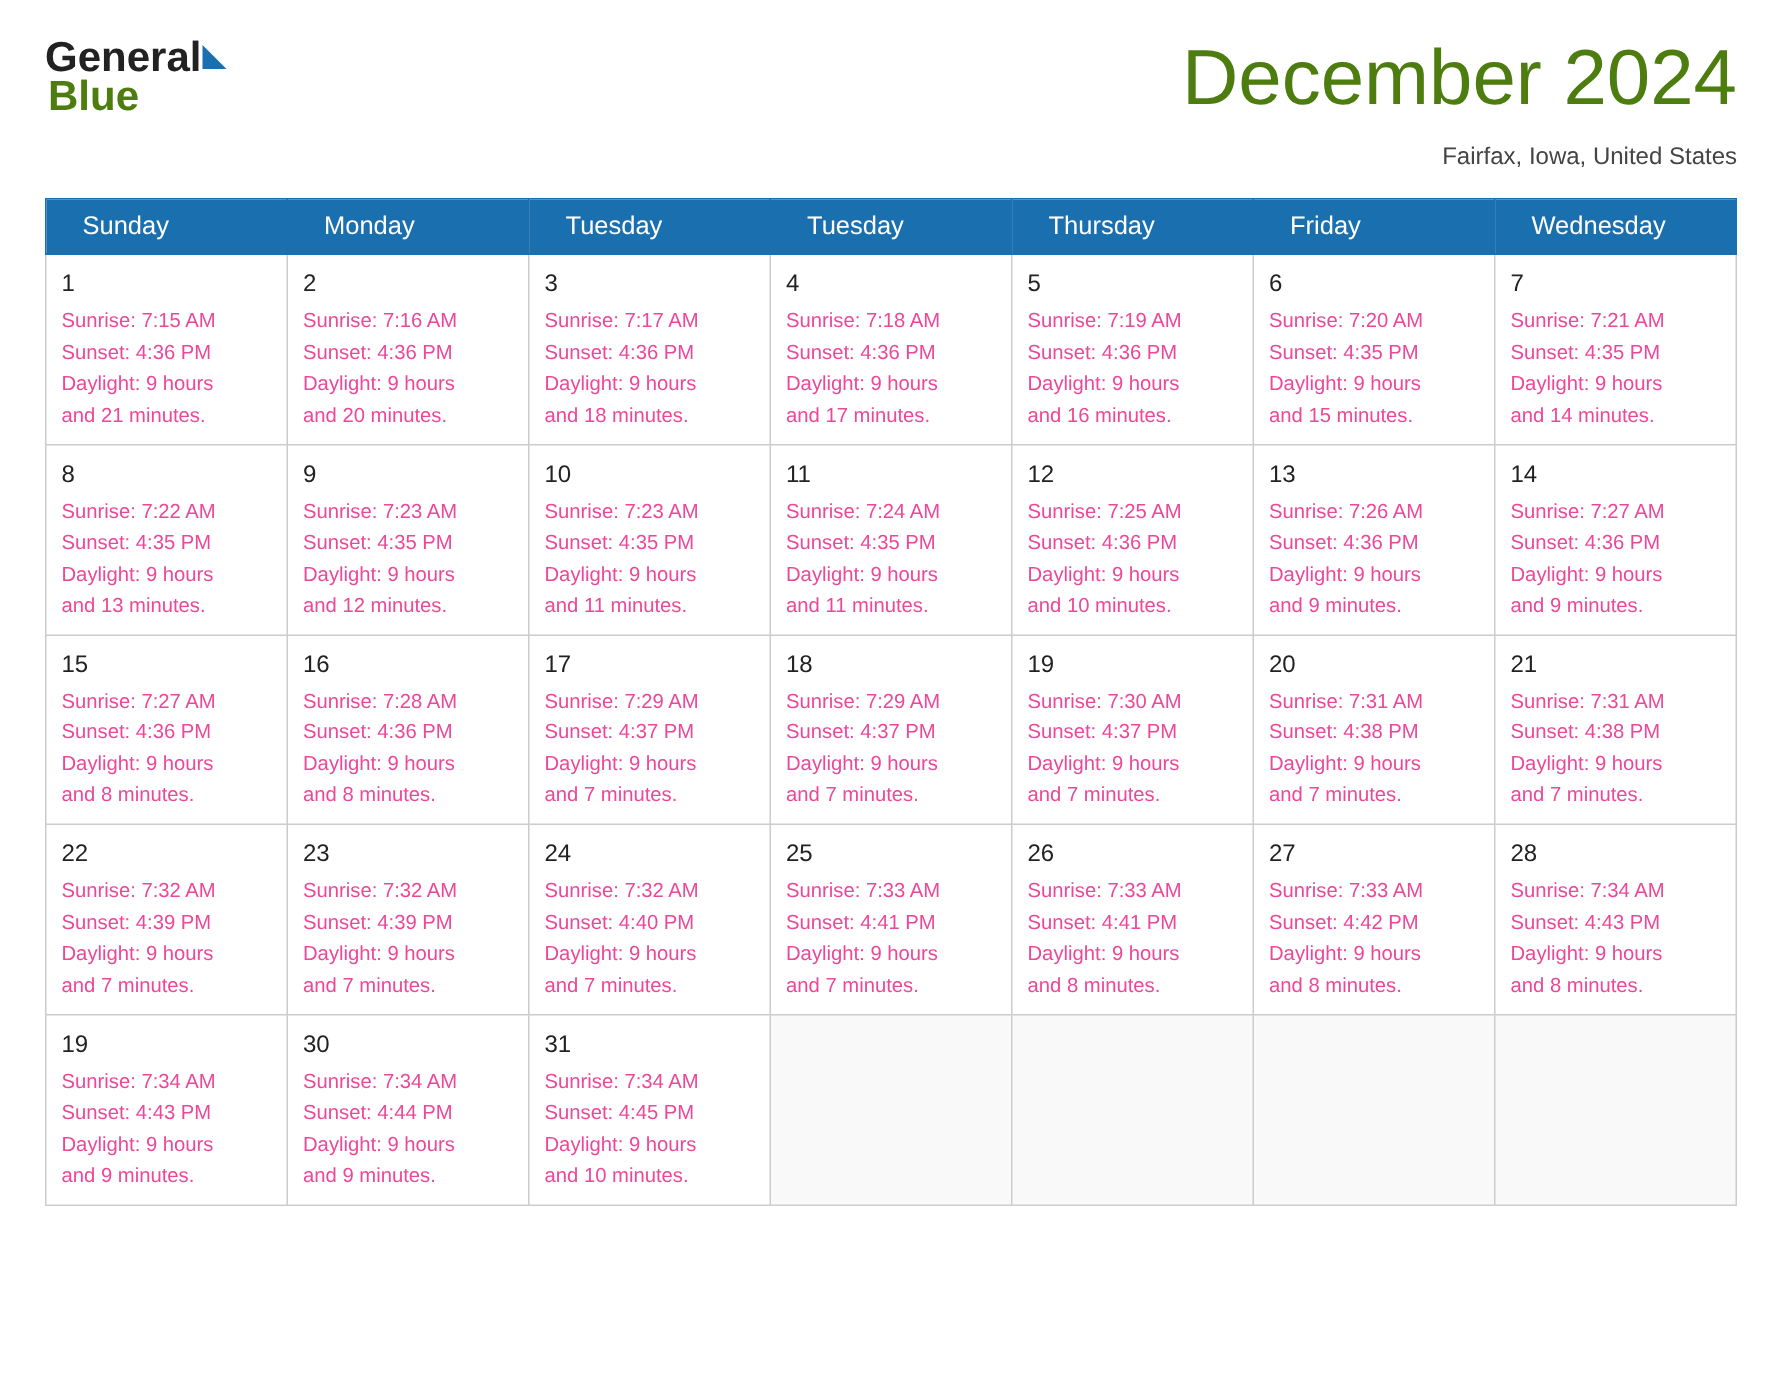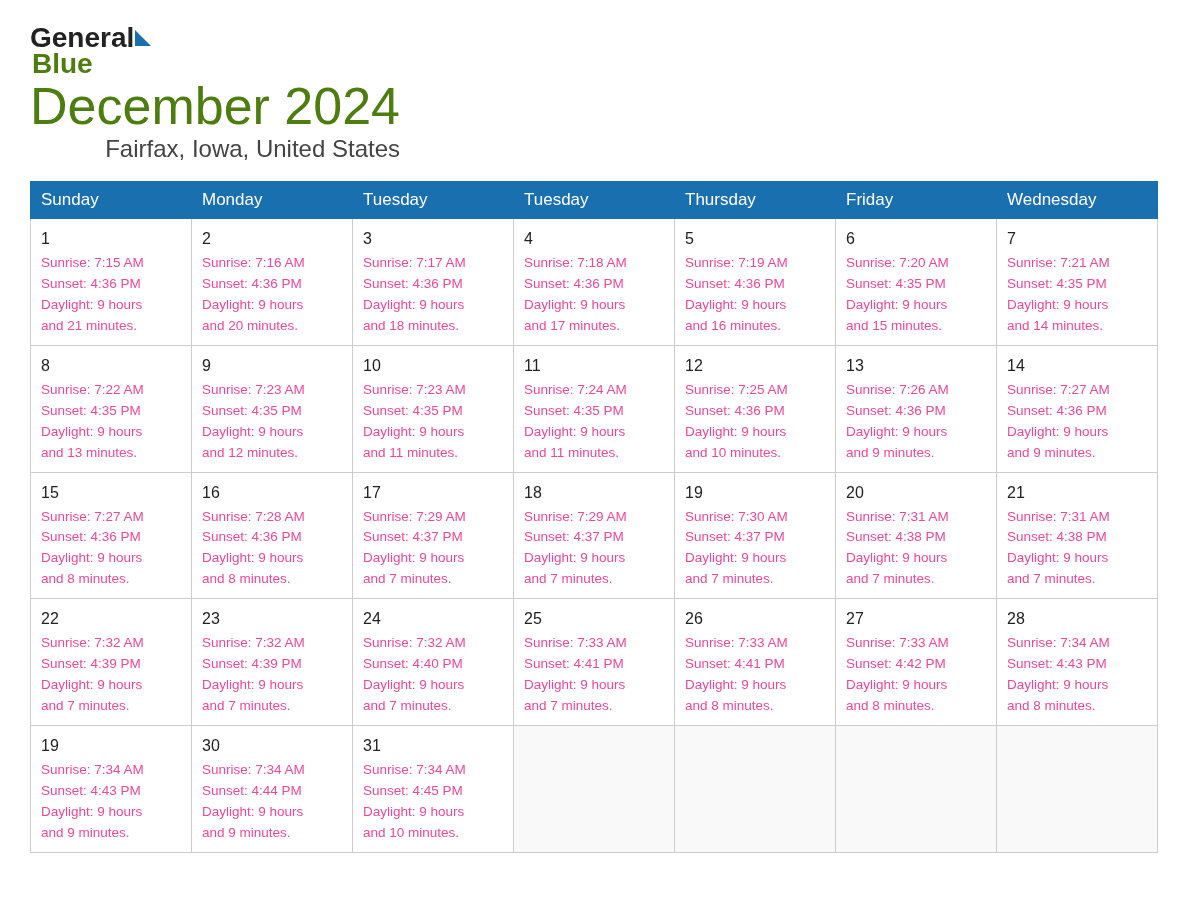--- a/index.html
+++ b/index.html
@@ -15,7 +15,6 @@
       justify-content: space-between;
       align-items: flex-start;
       margin-bottom: 18px;
-      flex-direction: column;
     }
     .title-area {
       text-align: right;

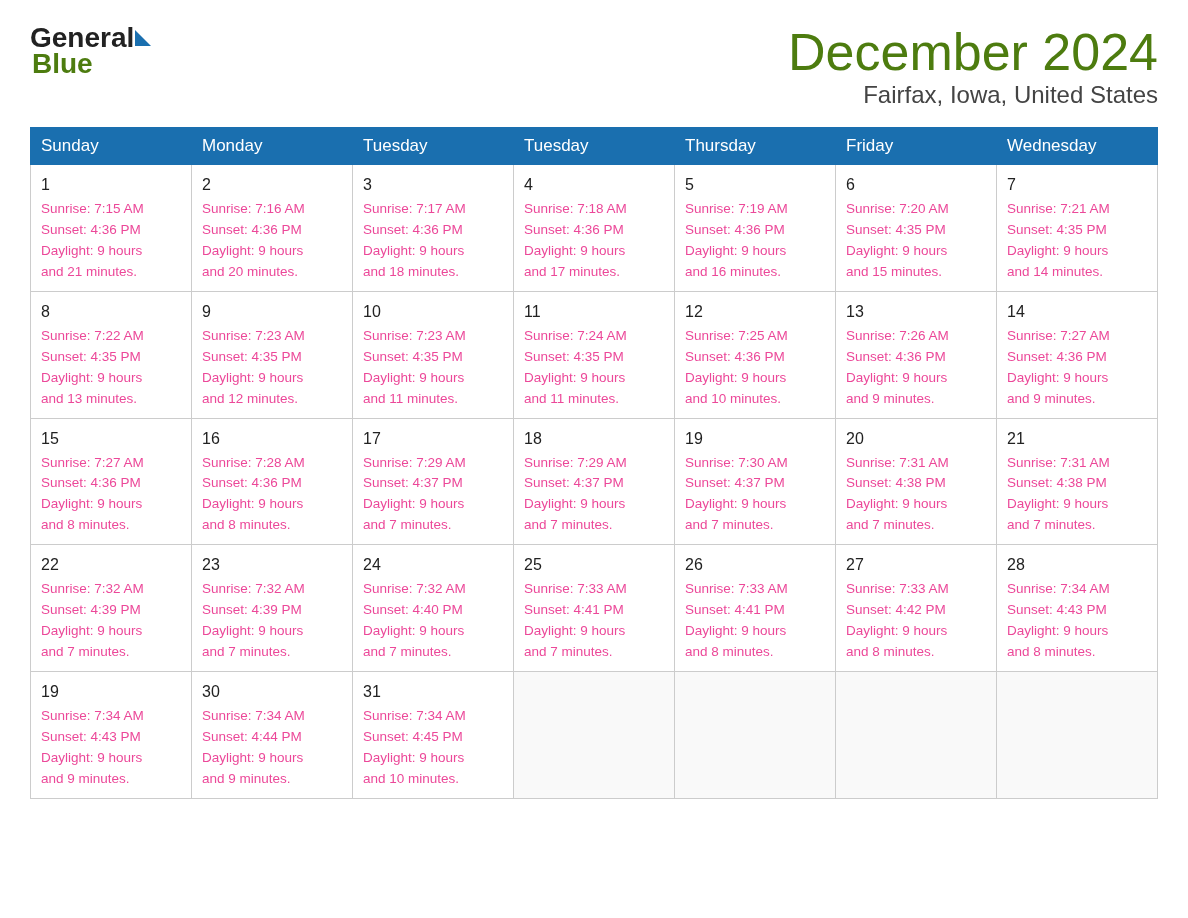--- a/index.html
+++ b/index.html
@@ -26,9 +26,9 @@
       line-height: 1.1;
     }
     .calendar-subtitle {
-      font-size: 24px;
+      font-size: 16px;
       color: #444;
-      margin-top: 0;
+      margin-top: 15px;
     }
     table {
       width: 100%;

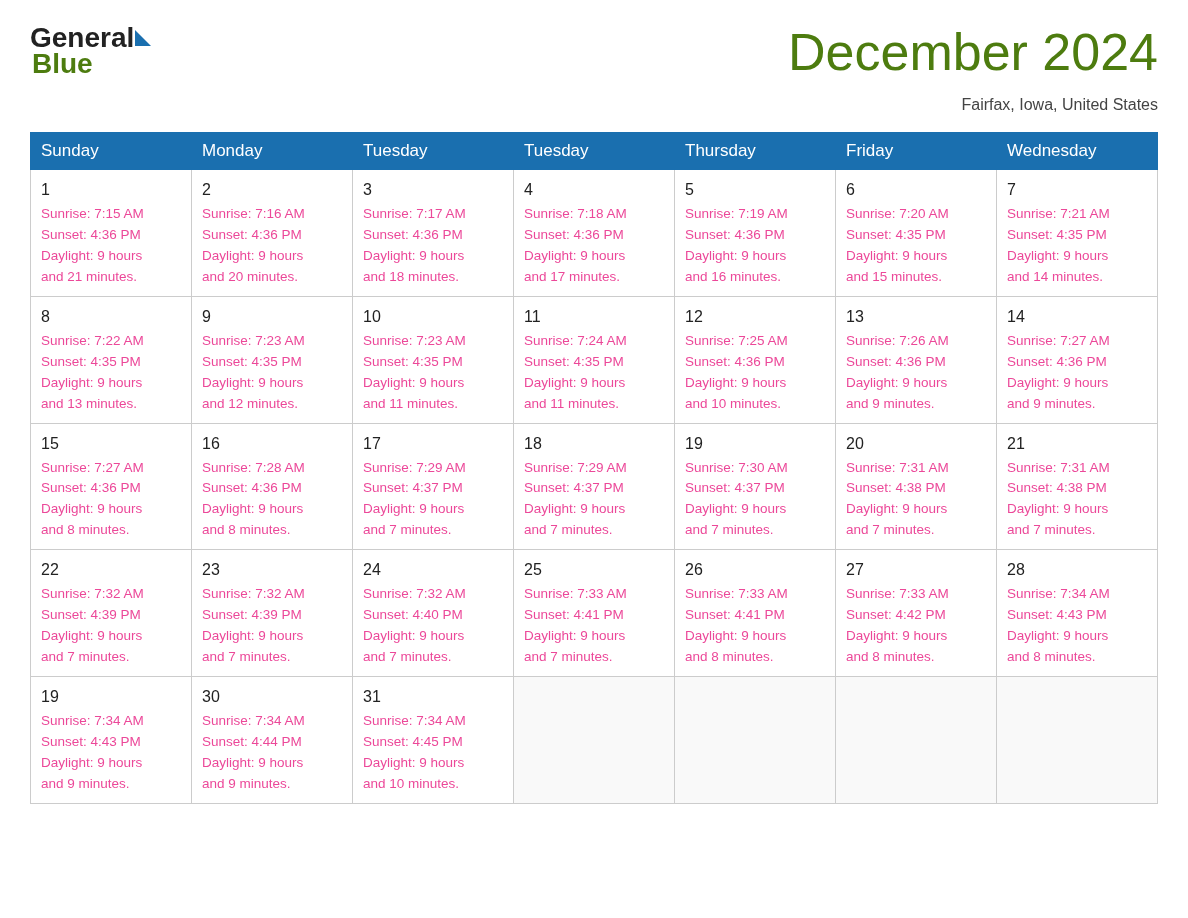--- a/index.html
+++ b/index.html
@@ -40,7 +40,7 @@
       color: #fff;
       font-size: 17px;
       font-weight: normal;
-      padding: 8px 10px;
+      padding: 8px 24px;
       text-align: left;
       border: 1px solid #1a6faf;
     }

